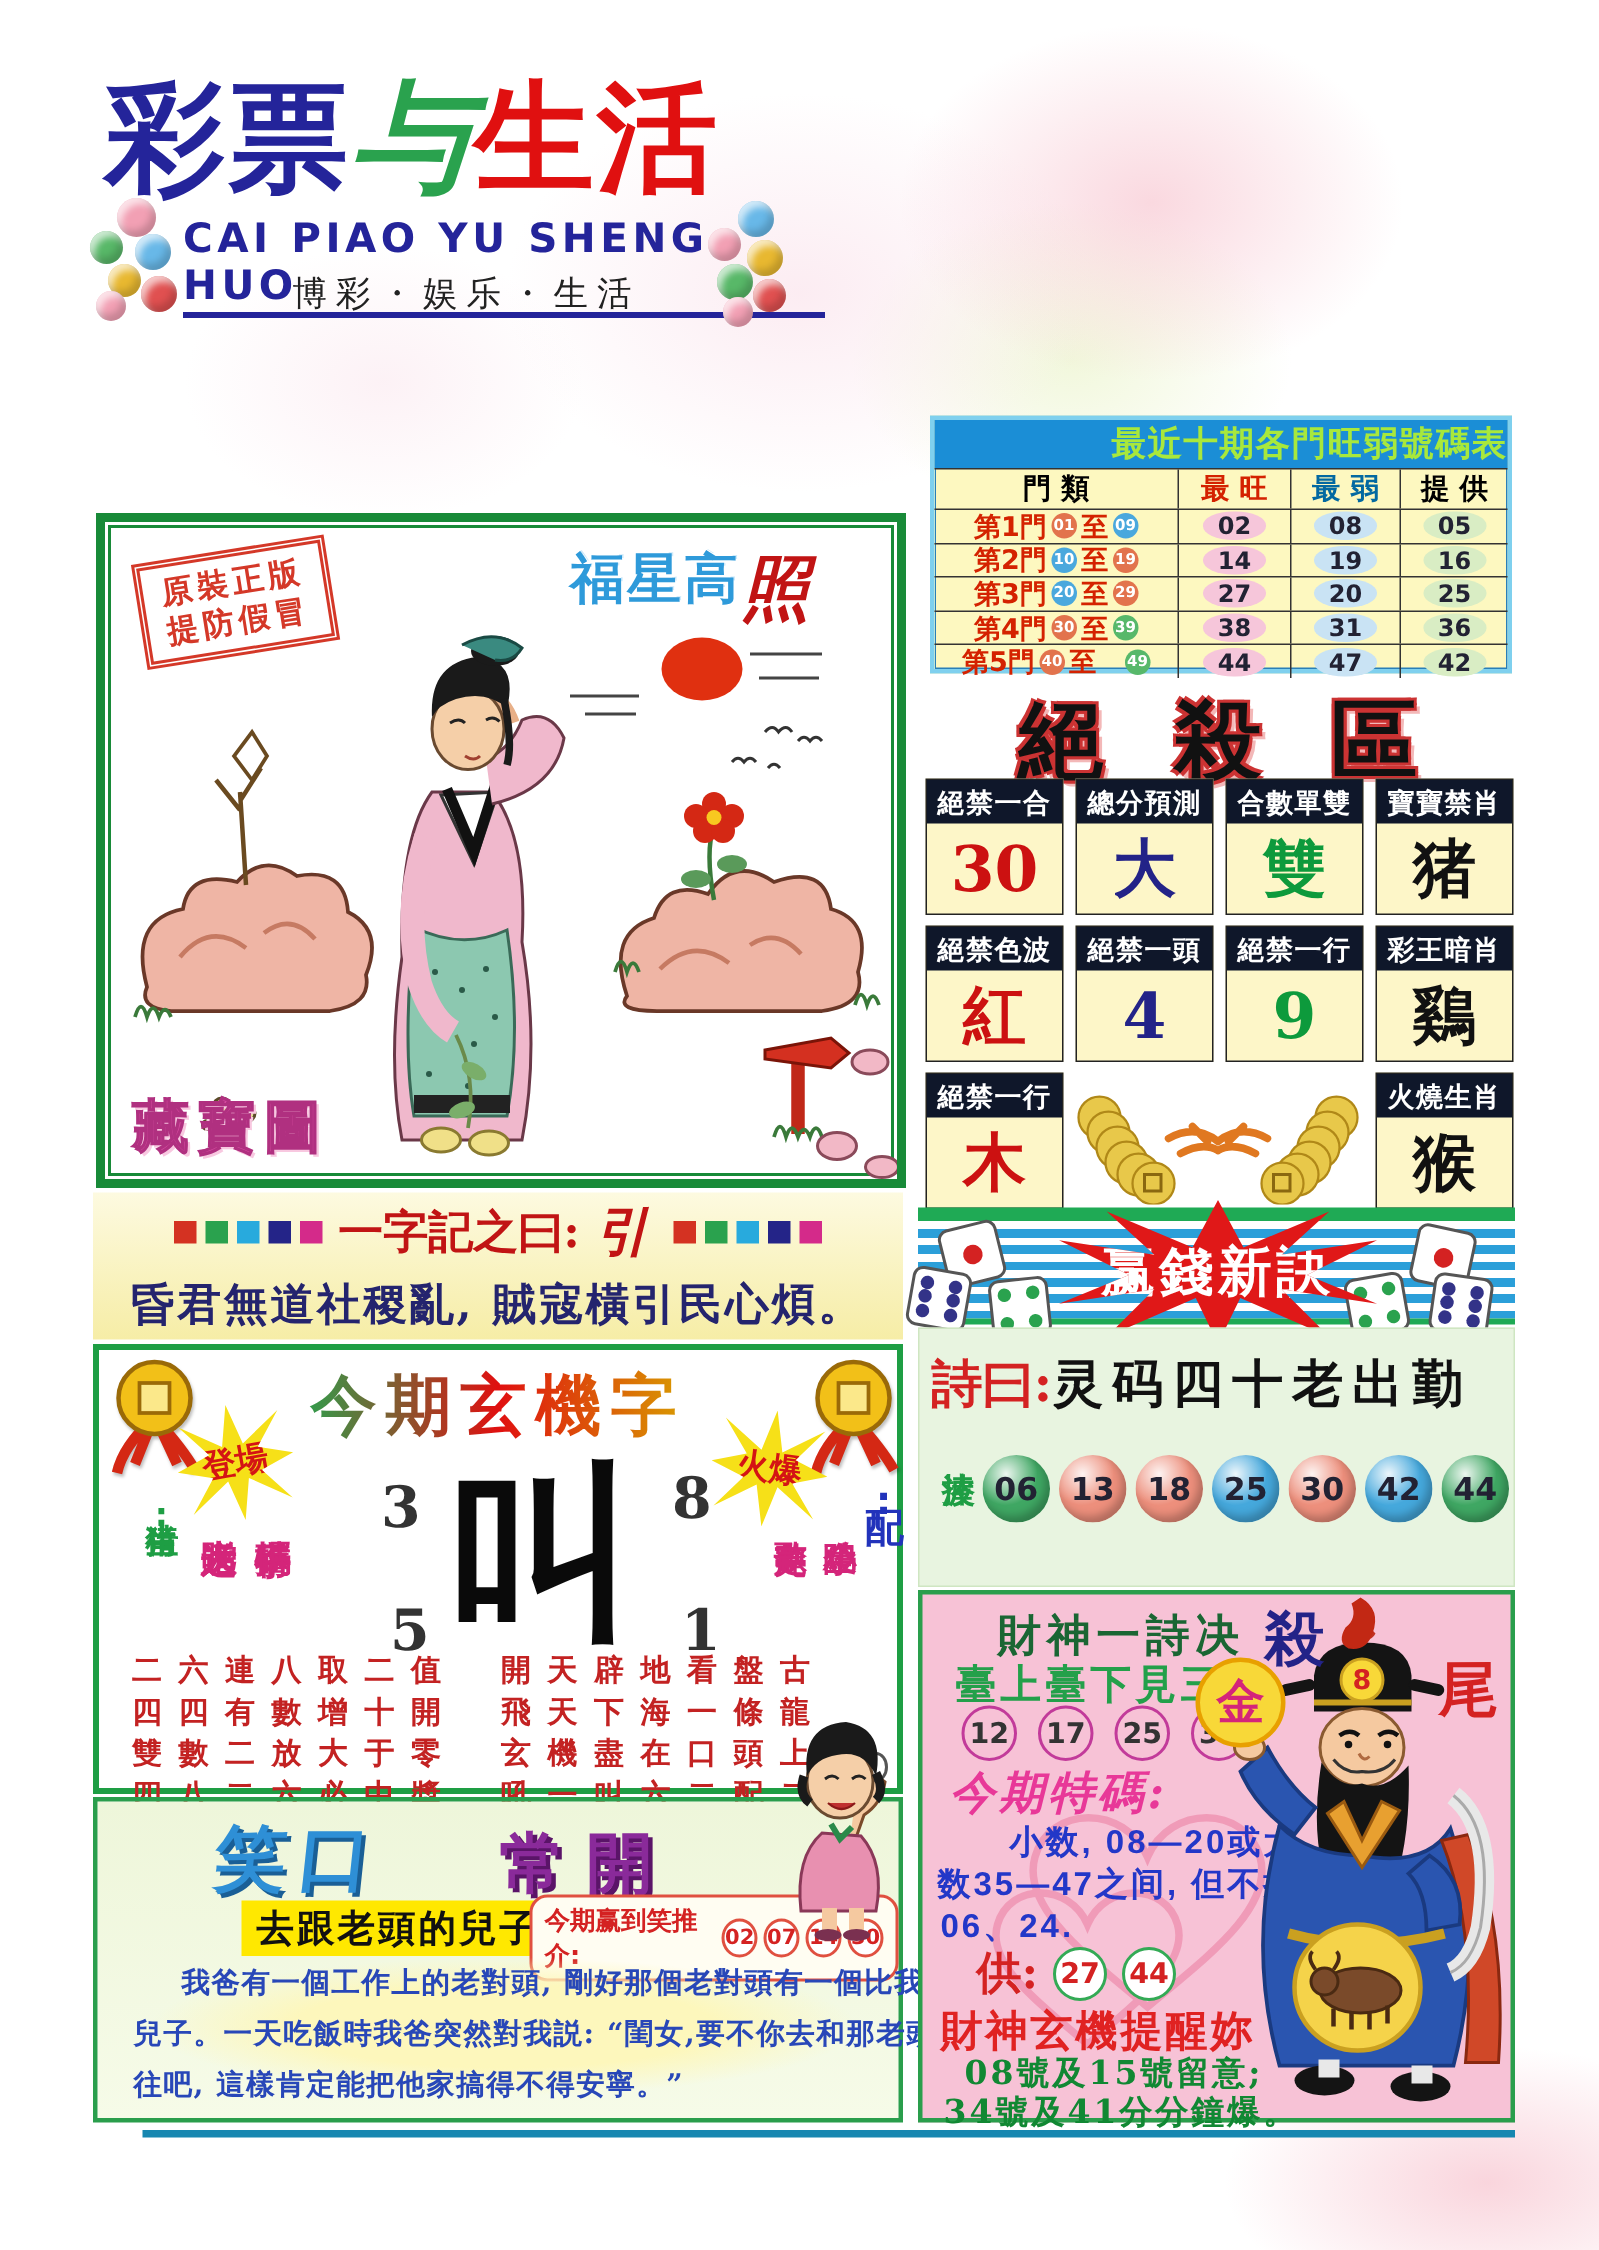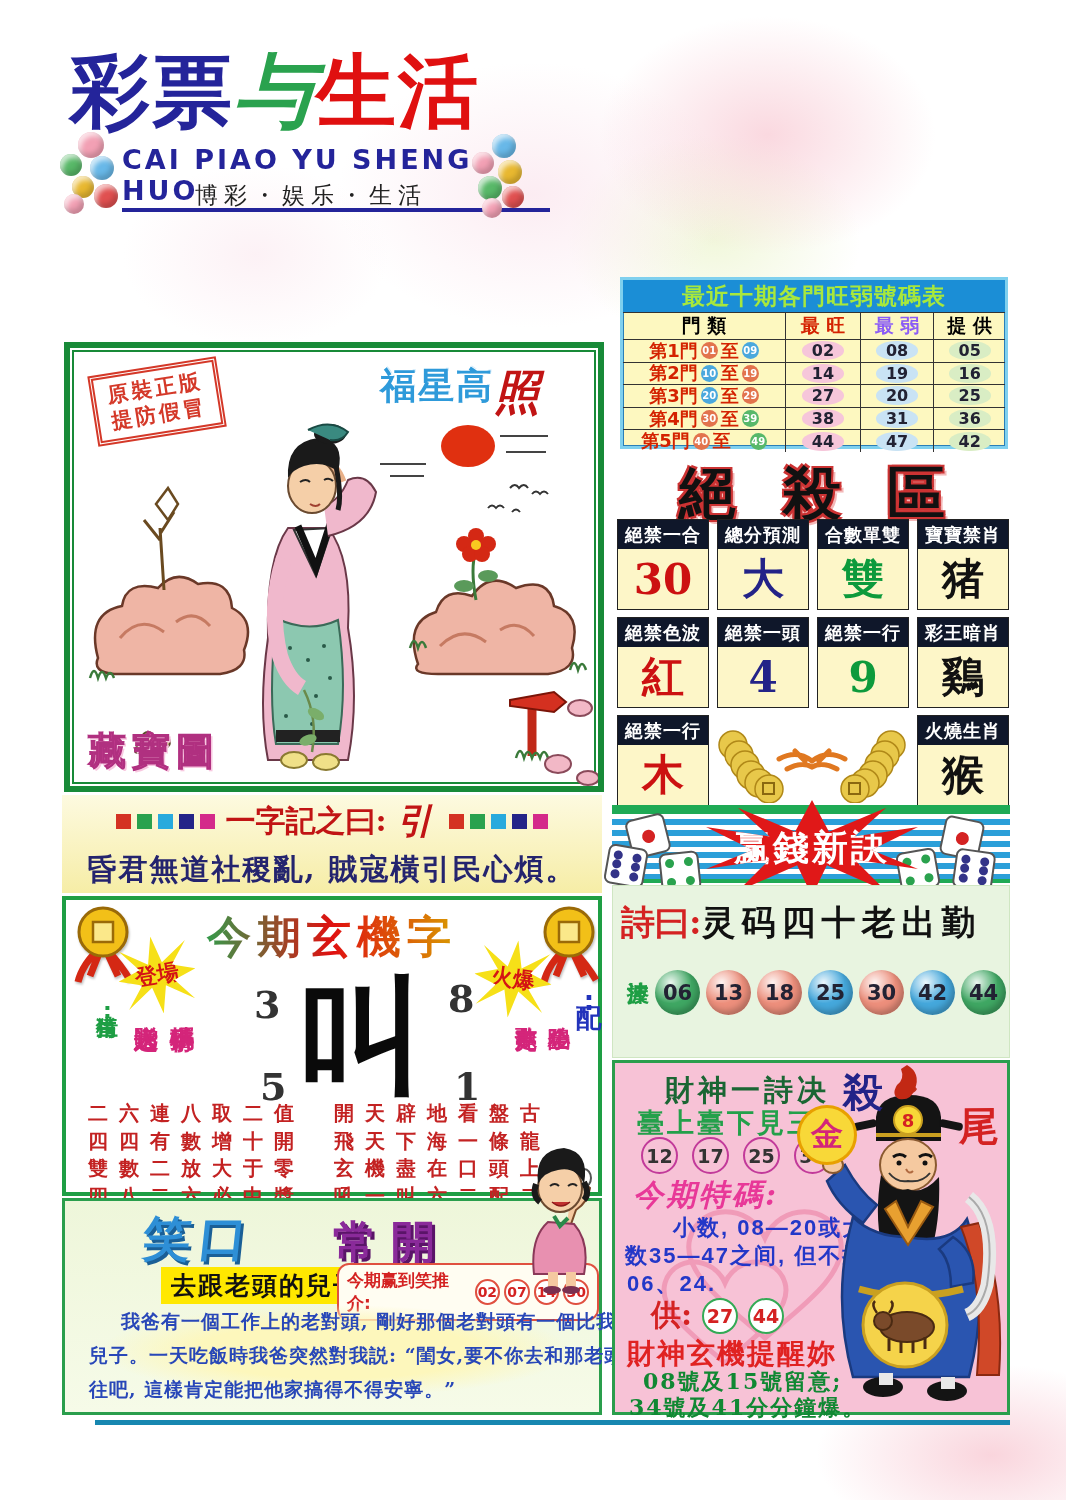--- a/index.html
+++ b/index.html
@@ -24,7 +24,7 @@
 
   
   .hc-table{border:3px solid #7fd0ee;background:#fdf8c0;box-shadow:0 0 0 1px #2a7fb8 inset}
-  .hc-title{background:#1b8ed6;color:#a8e83c;font-weight:900;font-size:23px;text-align:center;height:32px;line-height:32px;letter-spacing:1px}
+  .hc-title{background:#1b8ed6;color:#a8e83c;font-weight:900;font-size:23px;text-align:right;height:32px;line-height:32px;letter-spacing:1px}
   .hc-row{display:flex;border-top:1px solid #333;align-items:stretch}
   .hc-cell{border-left:1px solid #333;display:flex;align-items:center;justify-content:center;font-weight:bold}
   .hc-cell:first-child{border-left:none}

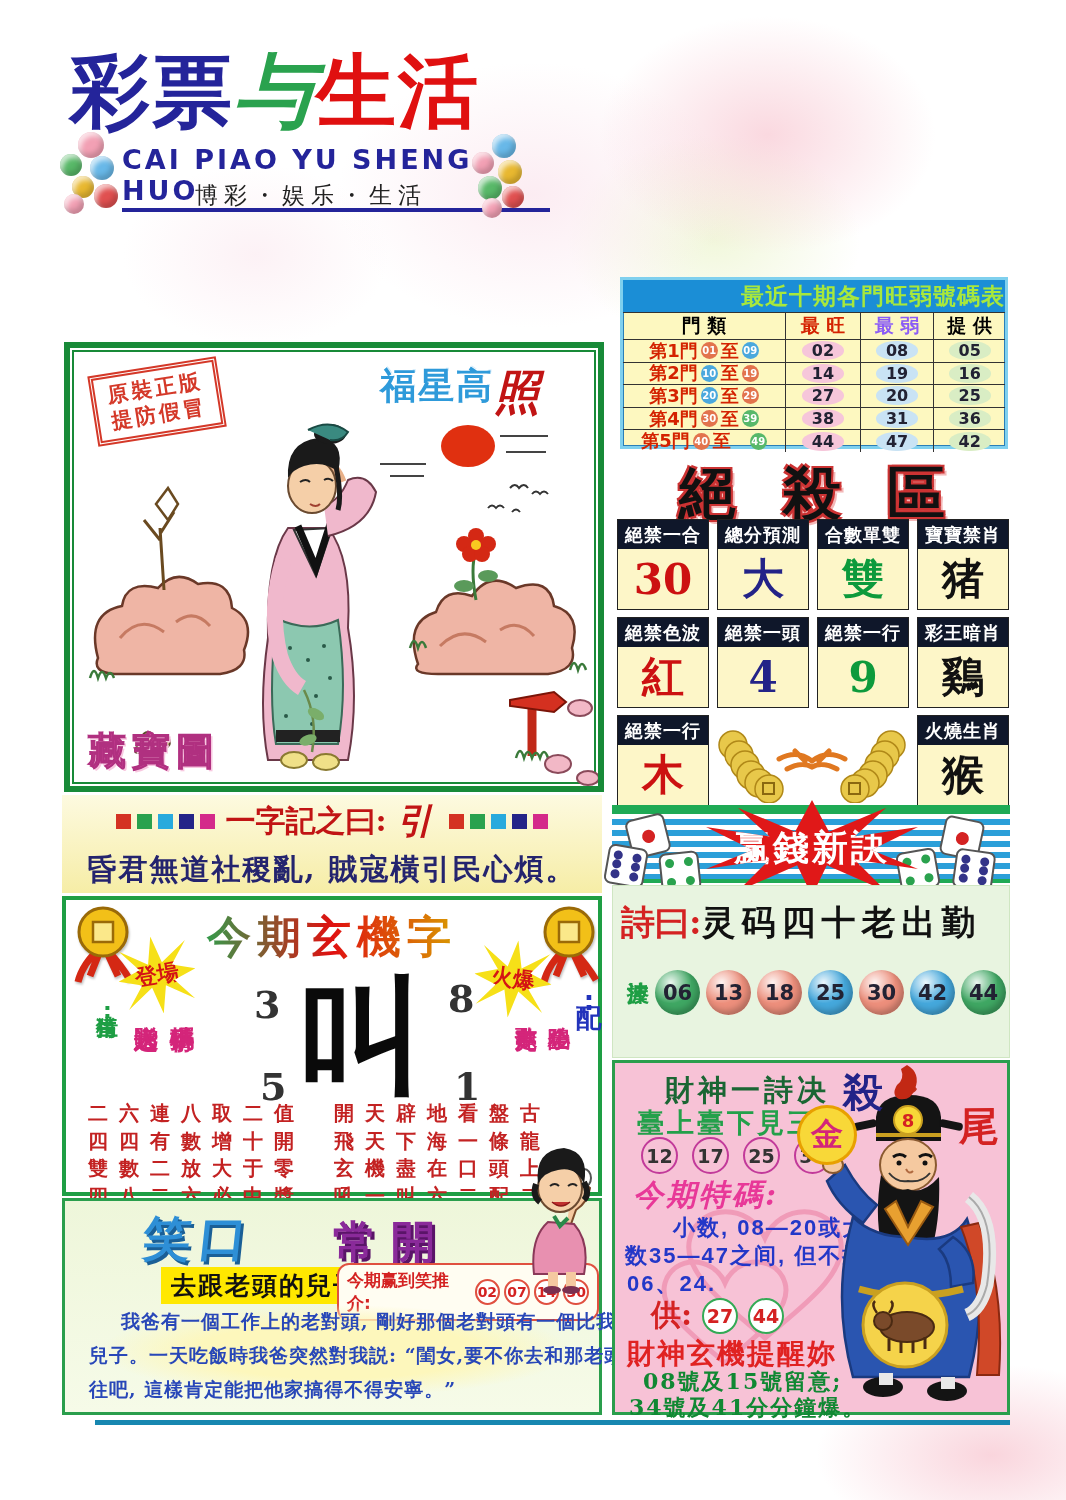--- a/index.html
+++ b/index.html
@@ -35,7 +35,7 @@
   .mini-ball{width:17px;height:17px;border-radius:50%;color:#fff;font-size:10px;font-weight:bold;display:inline-flex;align-items:center;justify-content:center}
   .pill{display:inline-block;min-width:42px;text-align:center;border-radius:48%;padding:0 7px;color:#223;font-size:16px;font-weight:bold;line-height:19px}
   .pill-hot{background:#f6c6da}.pill-cold{background:#c9e3f4}.pill-offer{background:#d9edc4}
-  .hd-hot{color:#d42200}.hd-cold{color:#8b5cf6}
+  .hd-hot{color:#d42200}.hd-cold{color:#0369a1}
 
   
   .frame{border:6px solid #188a38;background:#fff}

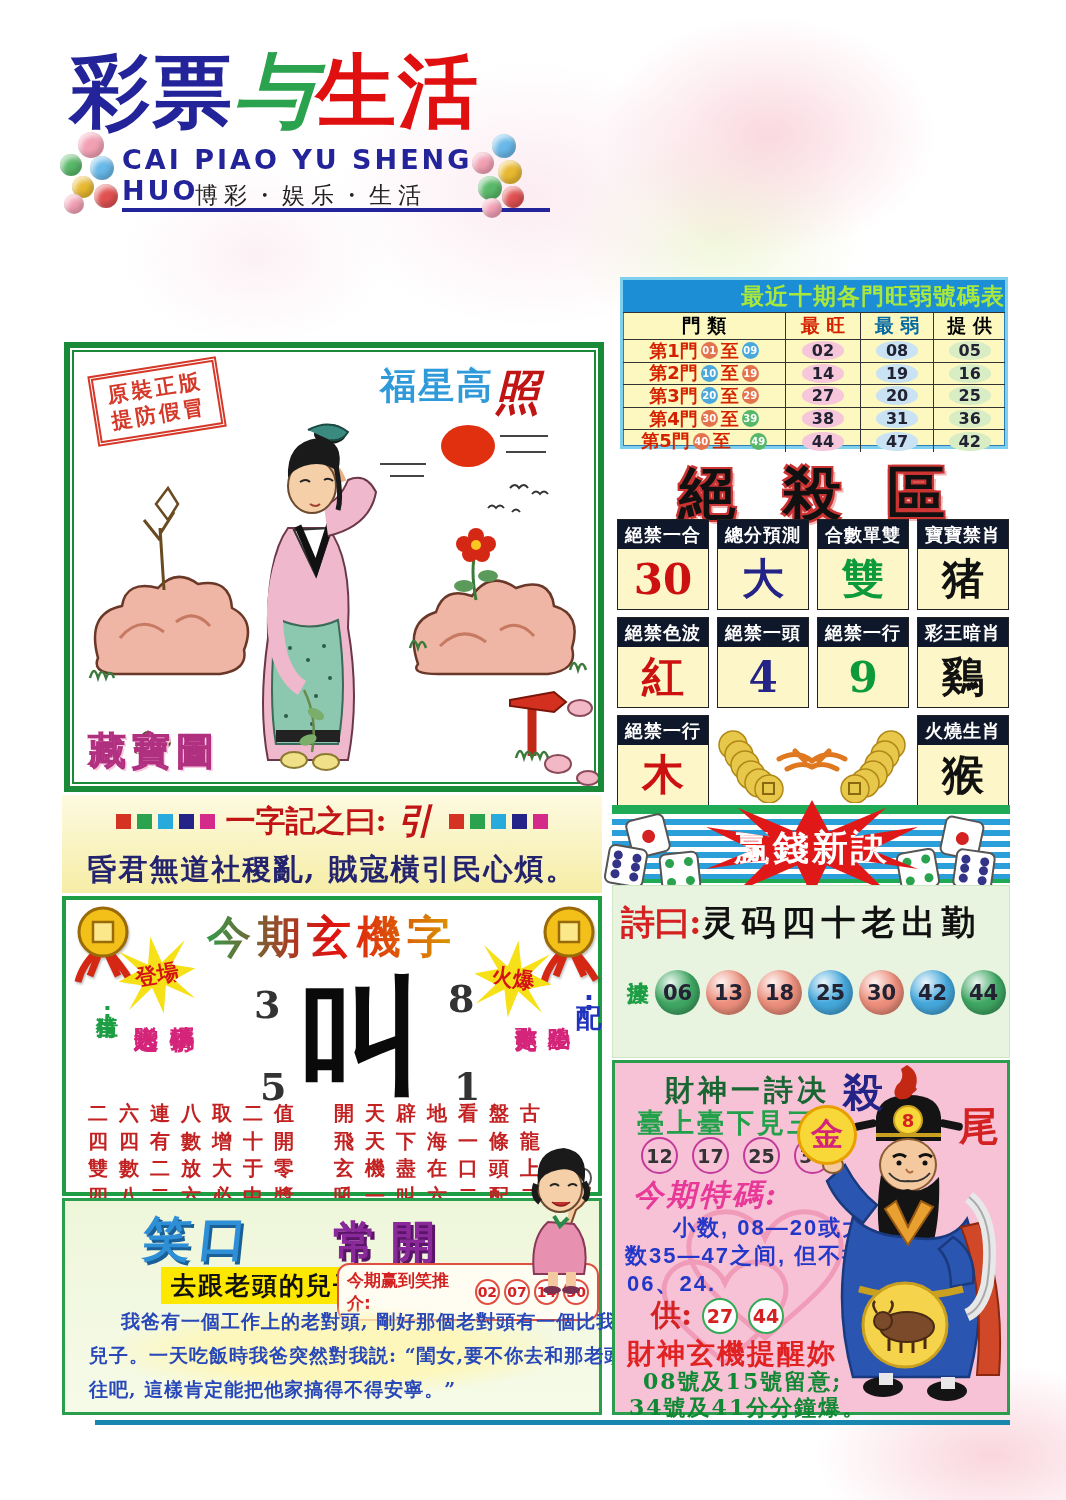--- a/index.html
+++ b/index.html
@@ -492,7 +492,7 @@
     <span class="abs lt1" style="left:78px;top:6px">笑口</span>
     <span class="abs lt2" style="left:268px;top:12px">常開</span>
     <span class="abs lsub" style="left:96px;top:66px">去跟老頭的兒子交往吧</span>
-    <div class="abs bubble" style="left:272px;top:62px">
+    <div class="abs bubble" style="left:288px;top:62px">
       <span class="lab">今期赢到笑推介:</span>
       <span class="rnum">02</span>
       <span class="rnum">07</span>

